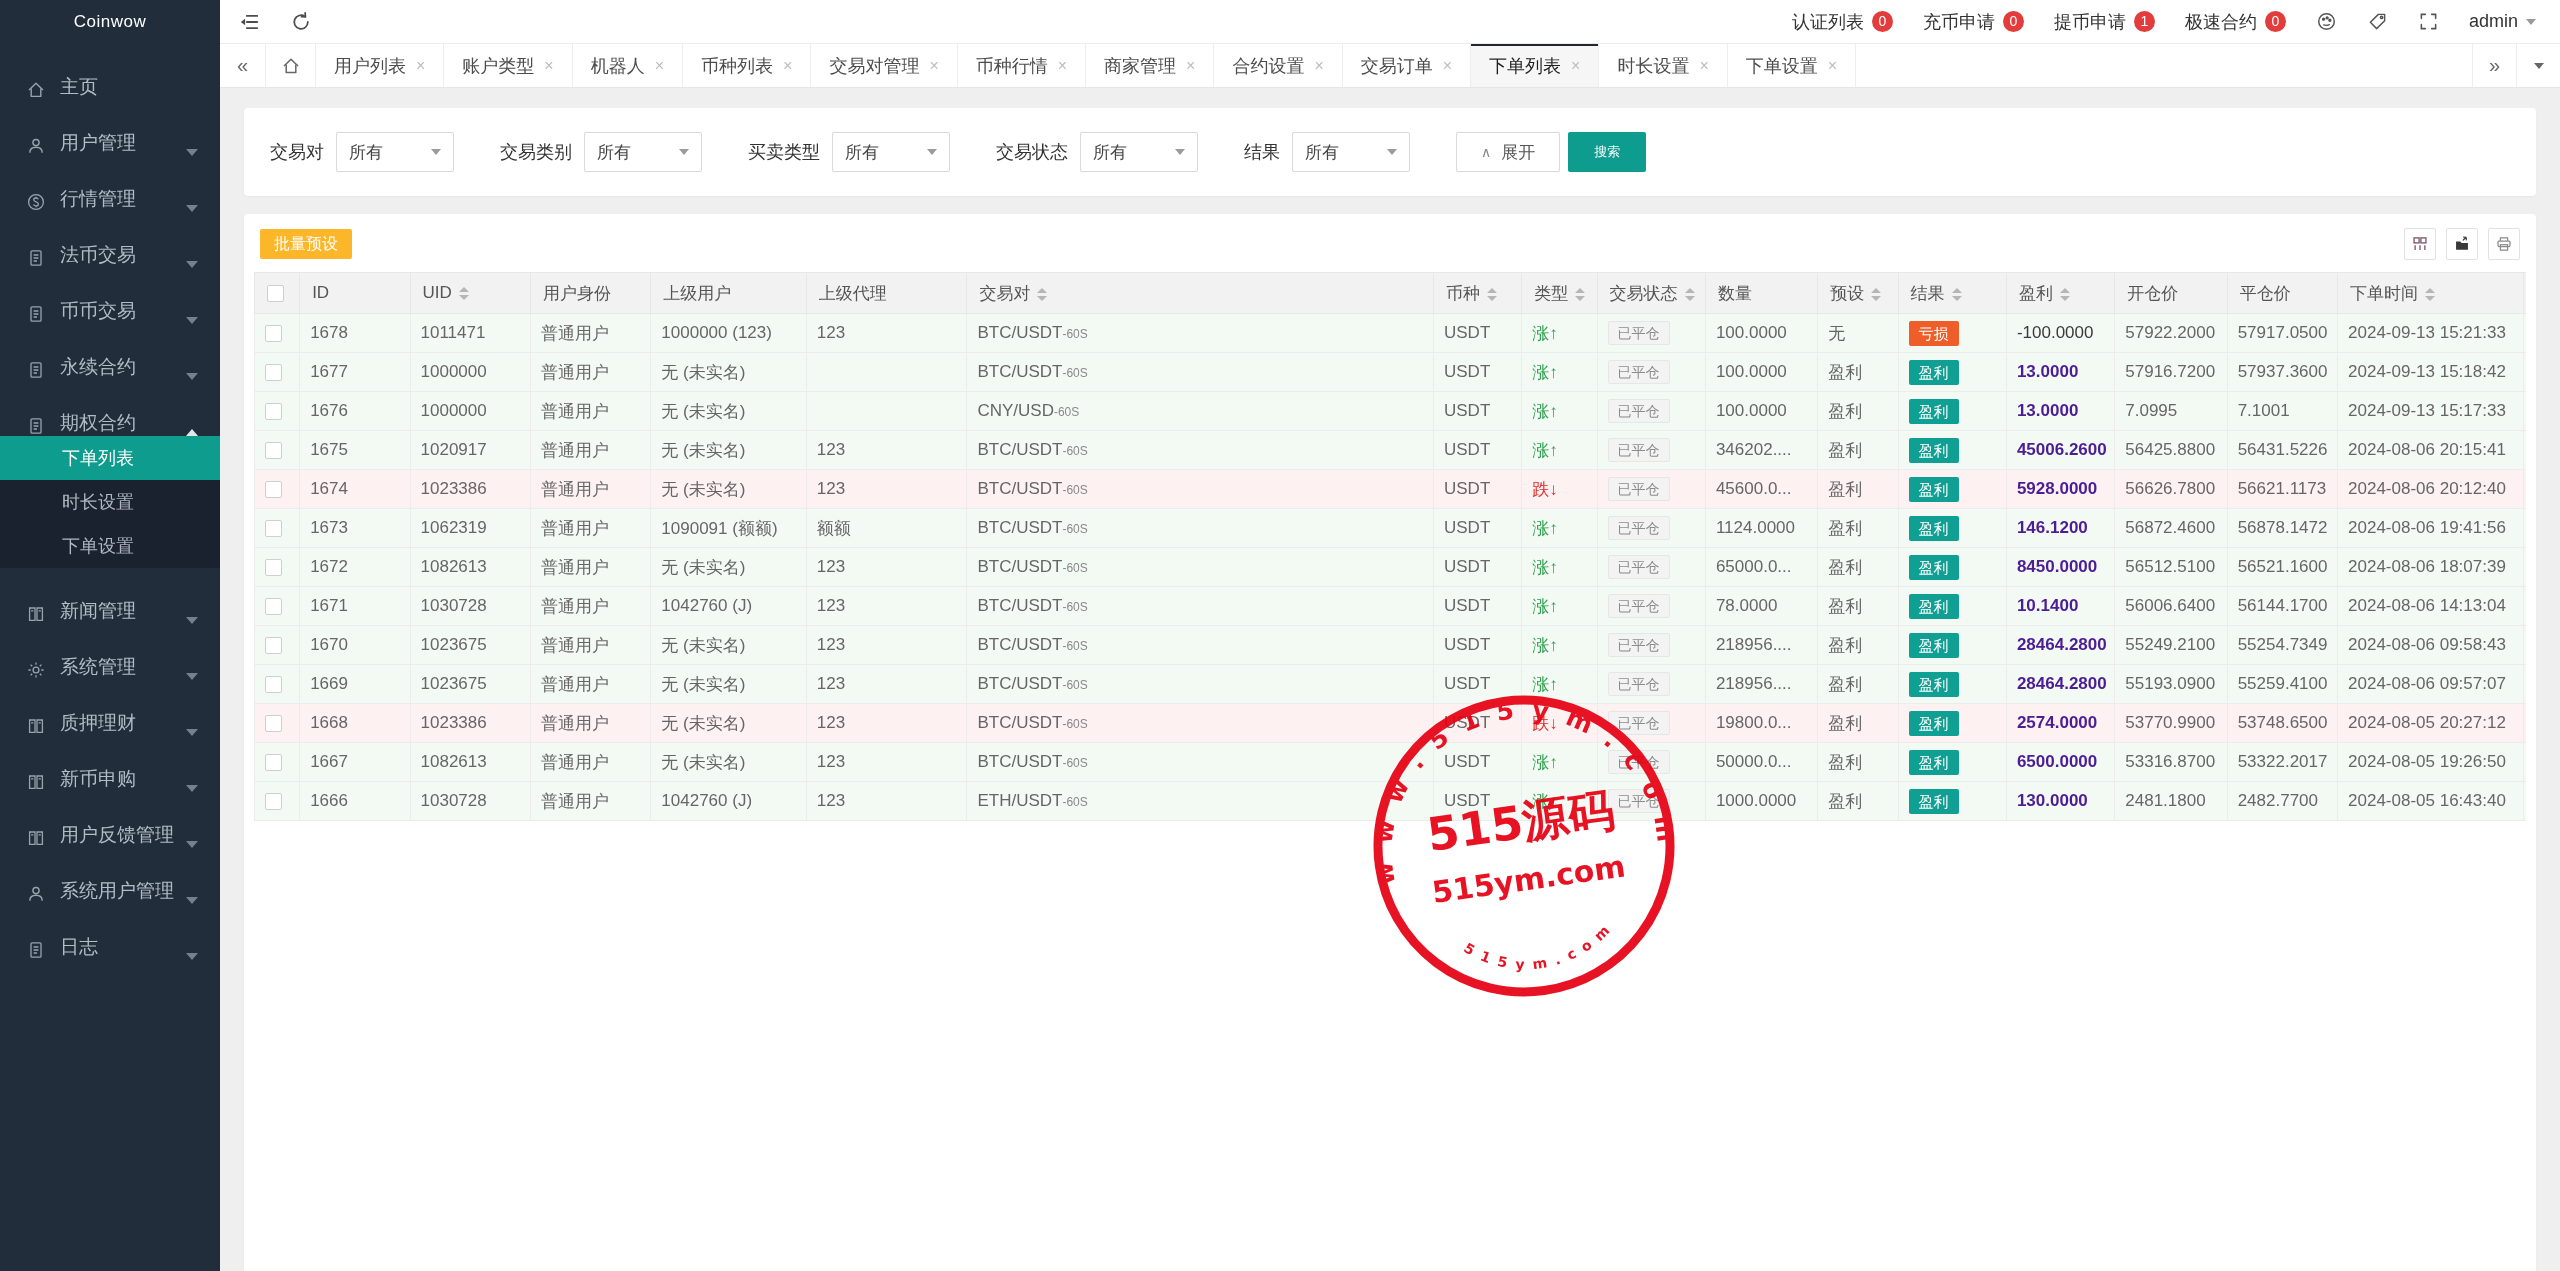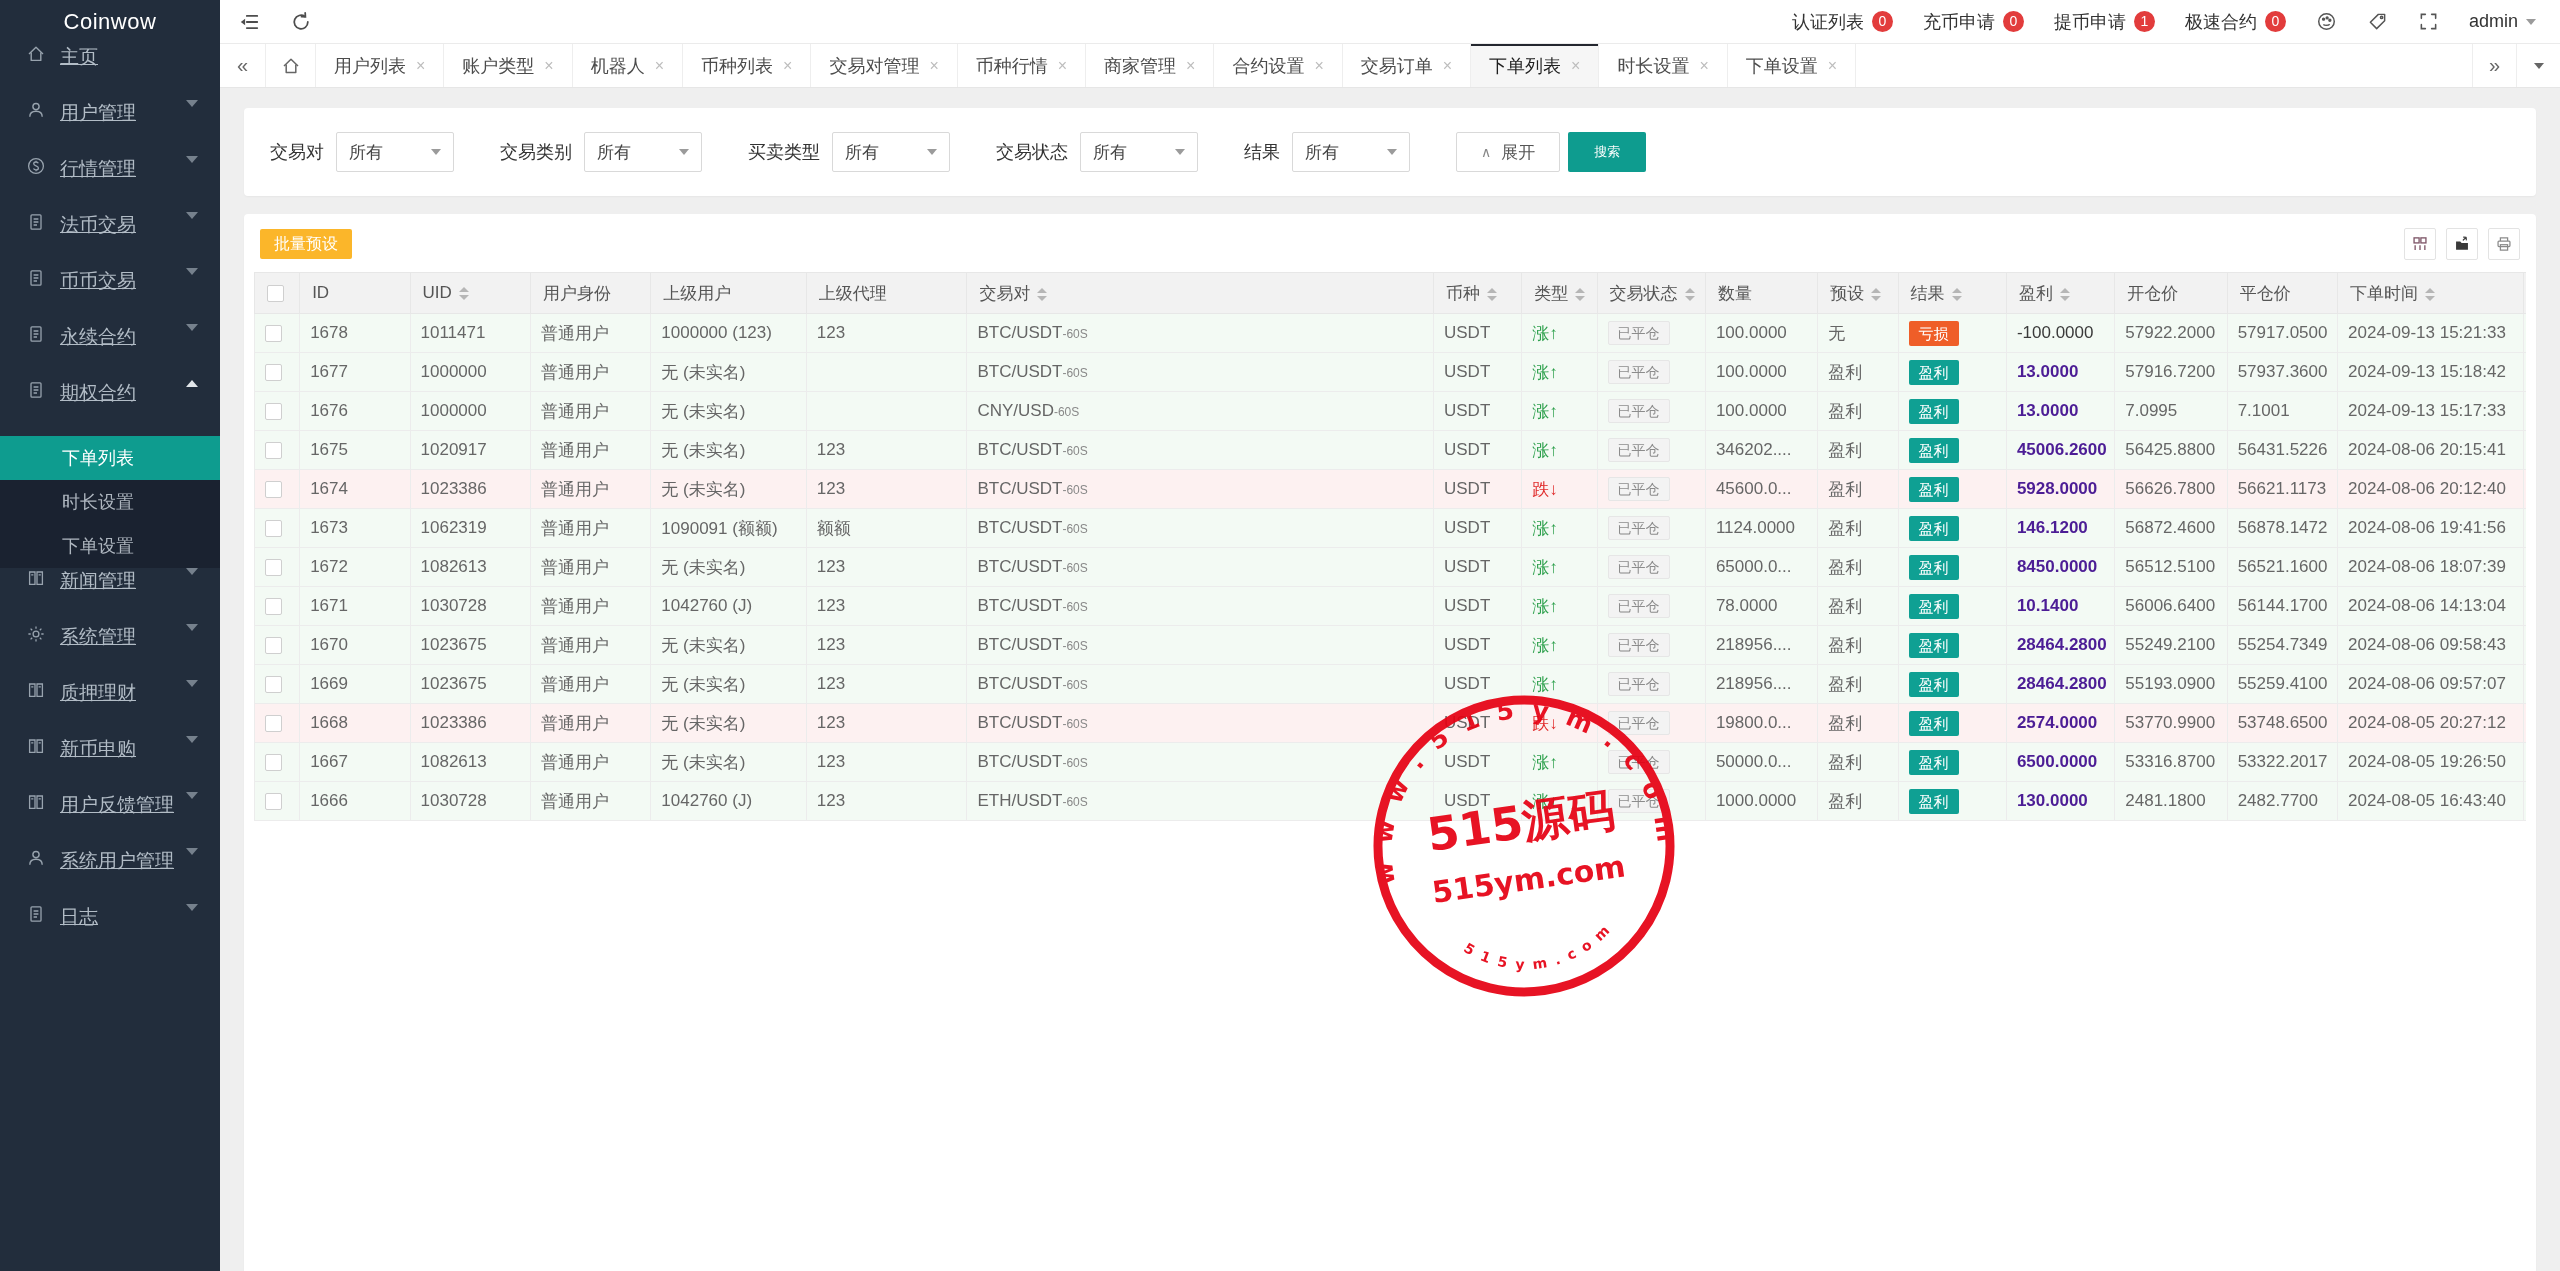--- a/index.html
+++ b/index.html
@@ -8,7 +8,7 @@
 
   
   .sidebar{position:absolute;left:0;top:0;width:220px;height:1271px;background:#222d3c;z-index:5;}
-  .logo{height:44px;line-height:44px;text-align:center;color:#ffffff;font-size:22px;letter-spacing:.5px;}
+  .logo{height:44px;line-height:44px;text-align:center;color:#ffffff;font-size:17px;letter-spacing:.5px;}
   .side-item{height:56px;display:flex;align-items:flex-start;padding:0 22px 0 26px;color:#b2bcc6;font-size:19px;cursor:pointer;text-decoration:underline;}
   .side-item .side-icon{width:20px;height:20px;margin-right:14px;display:inline-flex;color:#98a3ae;flex:none;}
   .side-item .side-icon svg{width:20px;height:20px;}

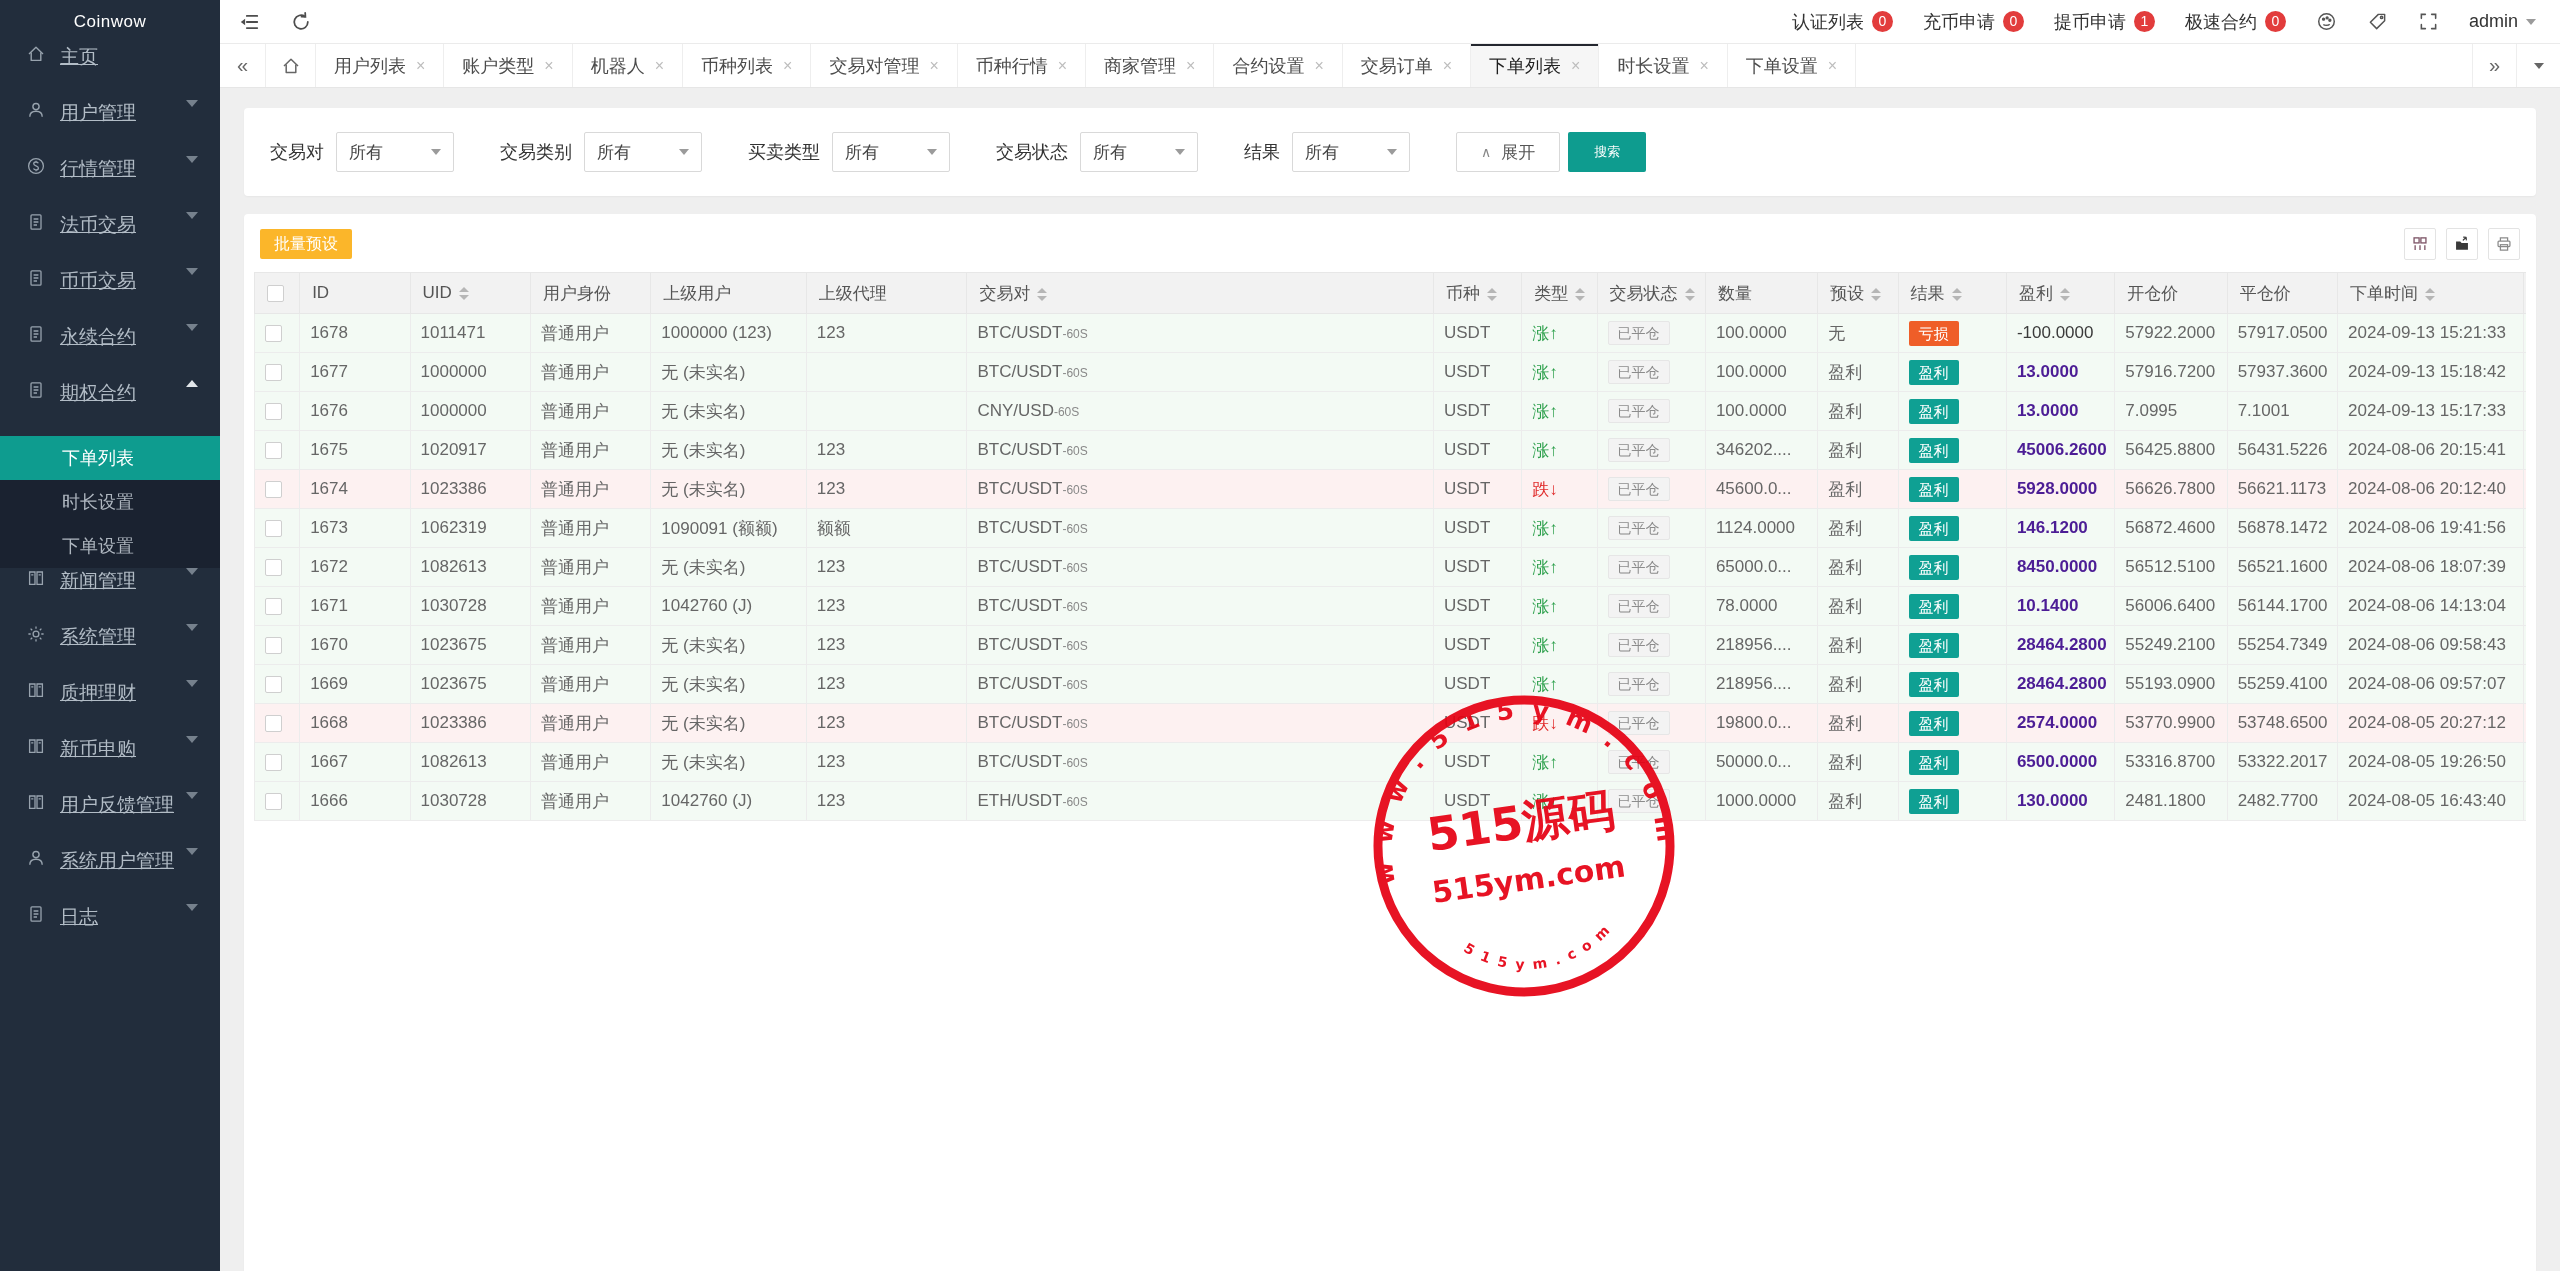--- a/index.html
+++ b/index.html
@@ -9,7 +9,7 @@
   
   .sidebar{position:absolute;left:0;top:0;width:220px;height:1271px;background:#222d3c;z-index:5;}
   .logo{height:44px;line-height:44px;text-align:center;color:#ffffff;font-size:17px;letter-spacing:.5px;}
-  .side-item{height:56px;display:flex;align-items:flex-start;padding:0 22px 0 26px;color:#b2bcc6;font-size:19px;cursor:pointer;text-decoration:underline;}
+  .side-item{height:56px;display:flex;align-items:flex-end;padding:0 22px 0 26px;color:#b2bcc6;font-size:19px;cursor:pointer;}
   .side-item .side-icon{width:20px;height:20px;margin-right:14px;display:inline-flex;color:#98a3ae;flex:none;}
   .side-item .side-icon svg{width:20px;height:20px;}
   .chev{width:0;height:0;border-left:6px solid transparent;border-right:6px solid transparent;border-top:7px solid #76818d;margin-left:auto;}

